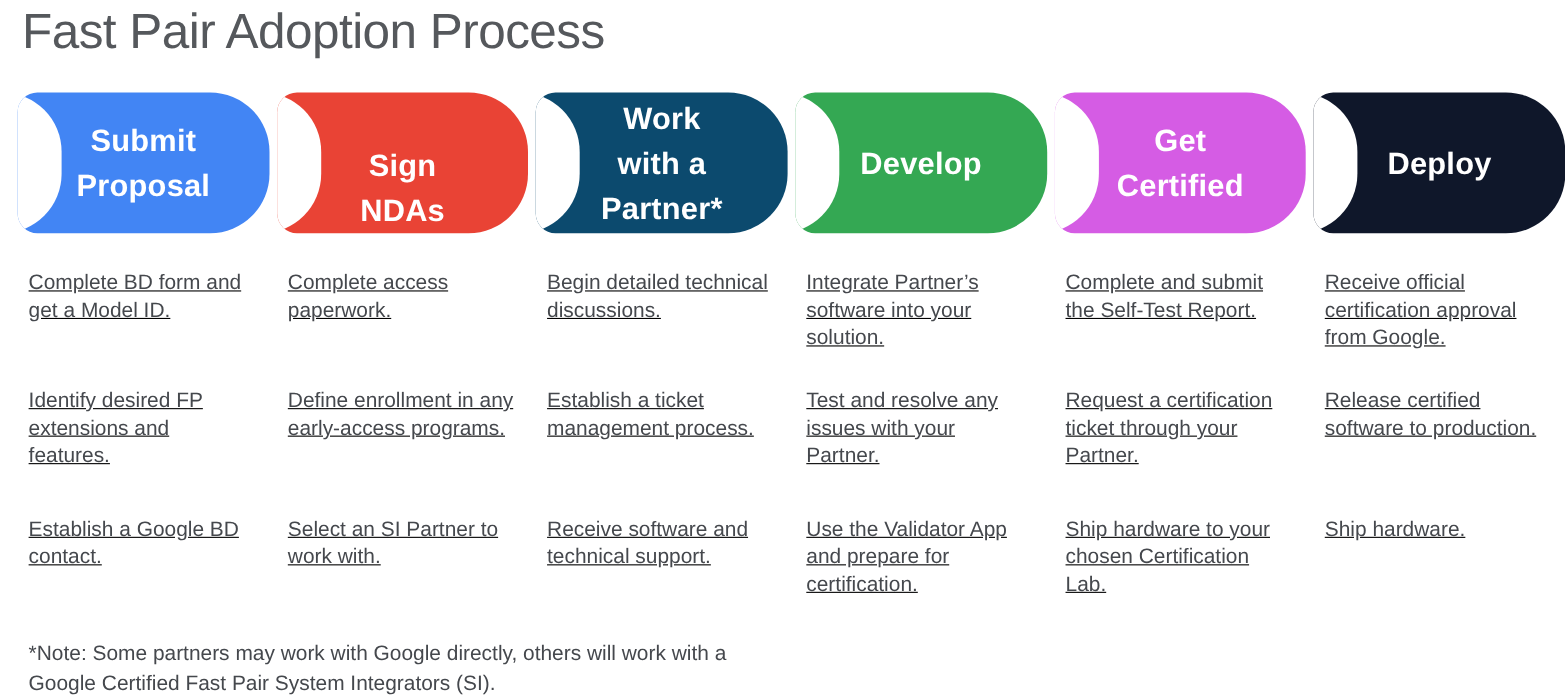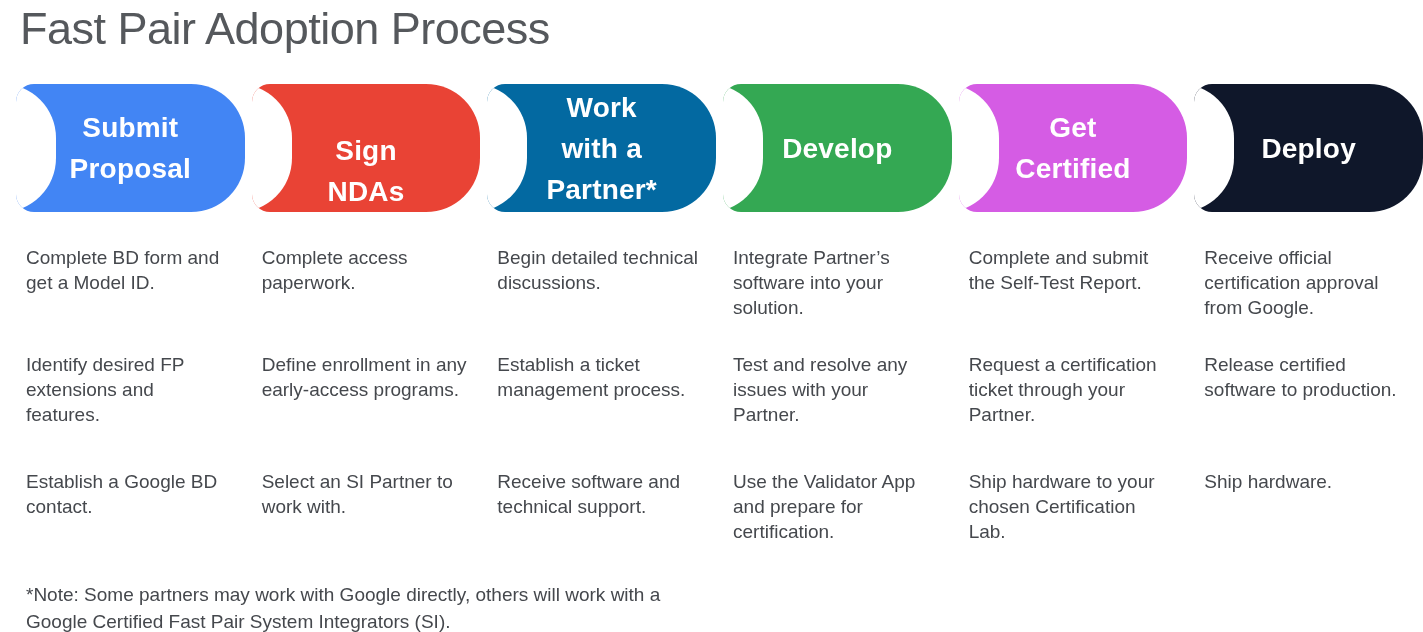--- a/index.html
+++ b/index.html
@@ -119,7 +119,7 @@
     </section>
 
     <section class="stage">
-      <div class="chevron" style="background-color: #0369a1; justify-content: center;">
+      <div class="chevron" style="background-color: #0c4a6e; justify-content: center;">
         <span class="chevron-label">Work
 with a
 Partner*</span>

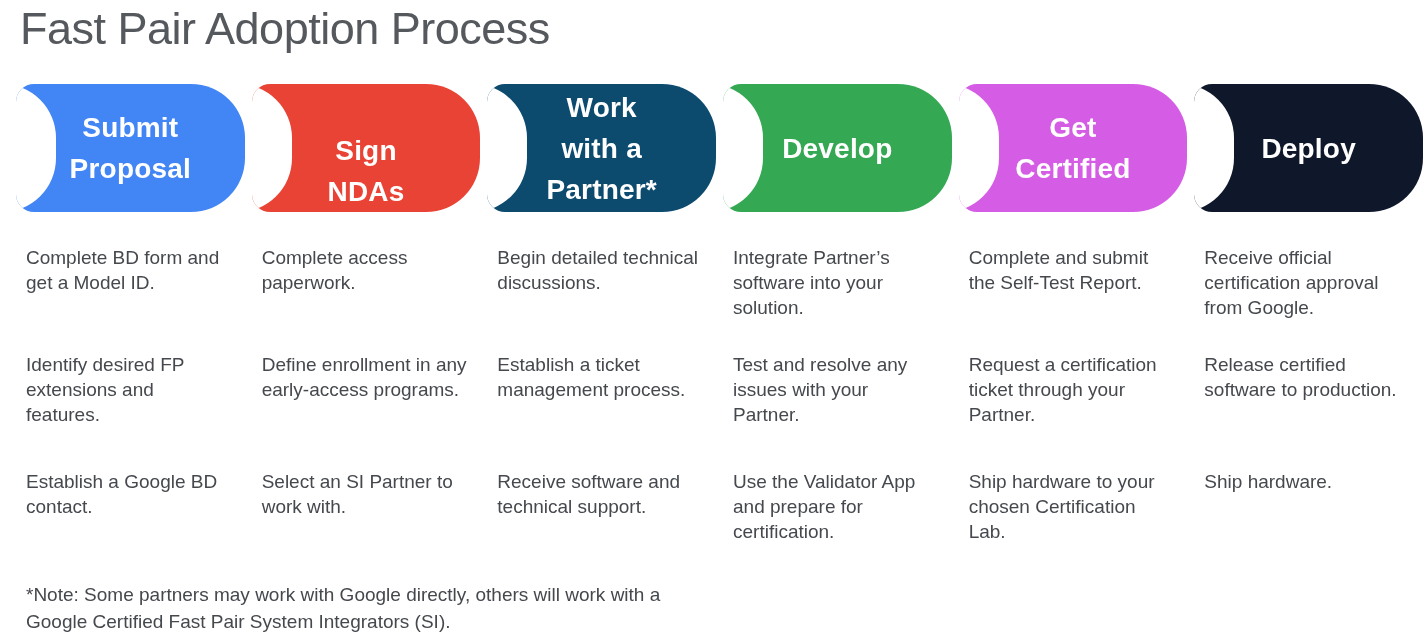--- a/index.html
+++ b/index.html
@@ -69,6 +69,7 @@
     padding: 0 12px 0 10px;
     display: grid;
     grid-template-rows: 107px 117px 112px;
+    text-decoration: underline;
   }
   .step {
     margin: 0;

